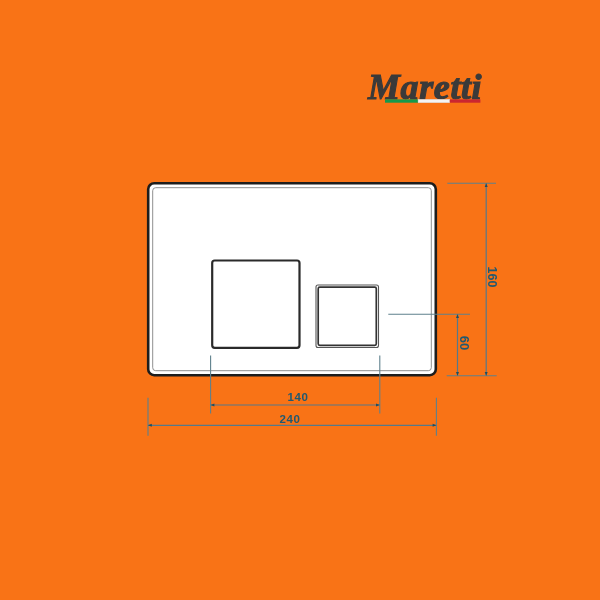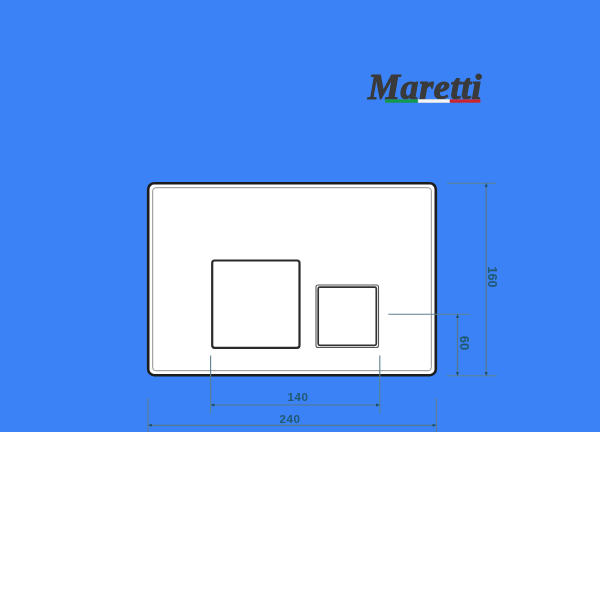--- a/index.html
+++ b/index.html
@@ -3,7 +3,7 @@
 <meta charset="utf-8">
 <style>
   html,body{margin:0;padding:0;background:#ffffff;}
-  .stage{position:relative;width:600px;height:432px;background:#3b82f6;overflow:hidden;
+  .stage{position:relative;width:600px;height:600px;background:#f97316;overflow:hidden;
          font-family:"Liberation Sans", sans-serif;}
 </style>
 </head>

